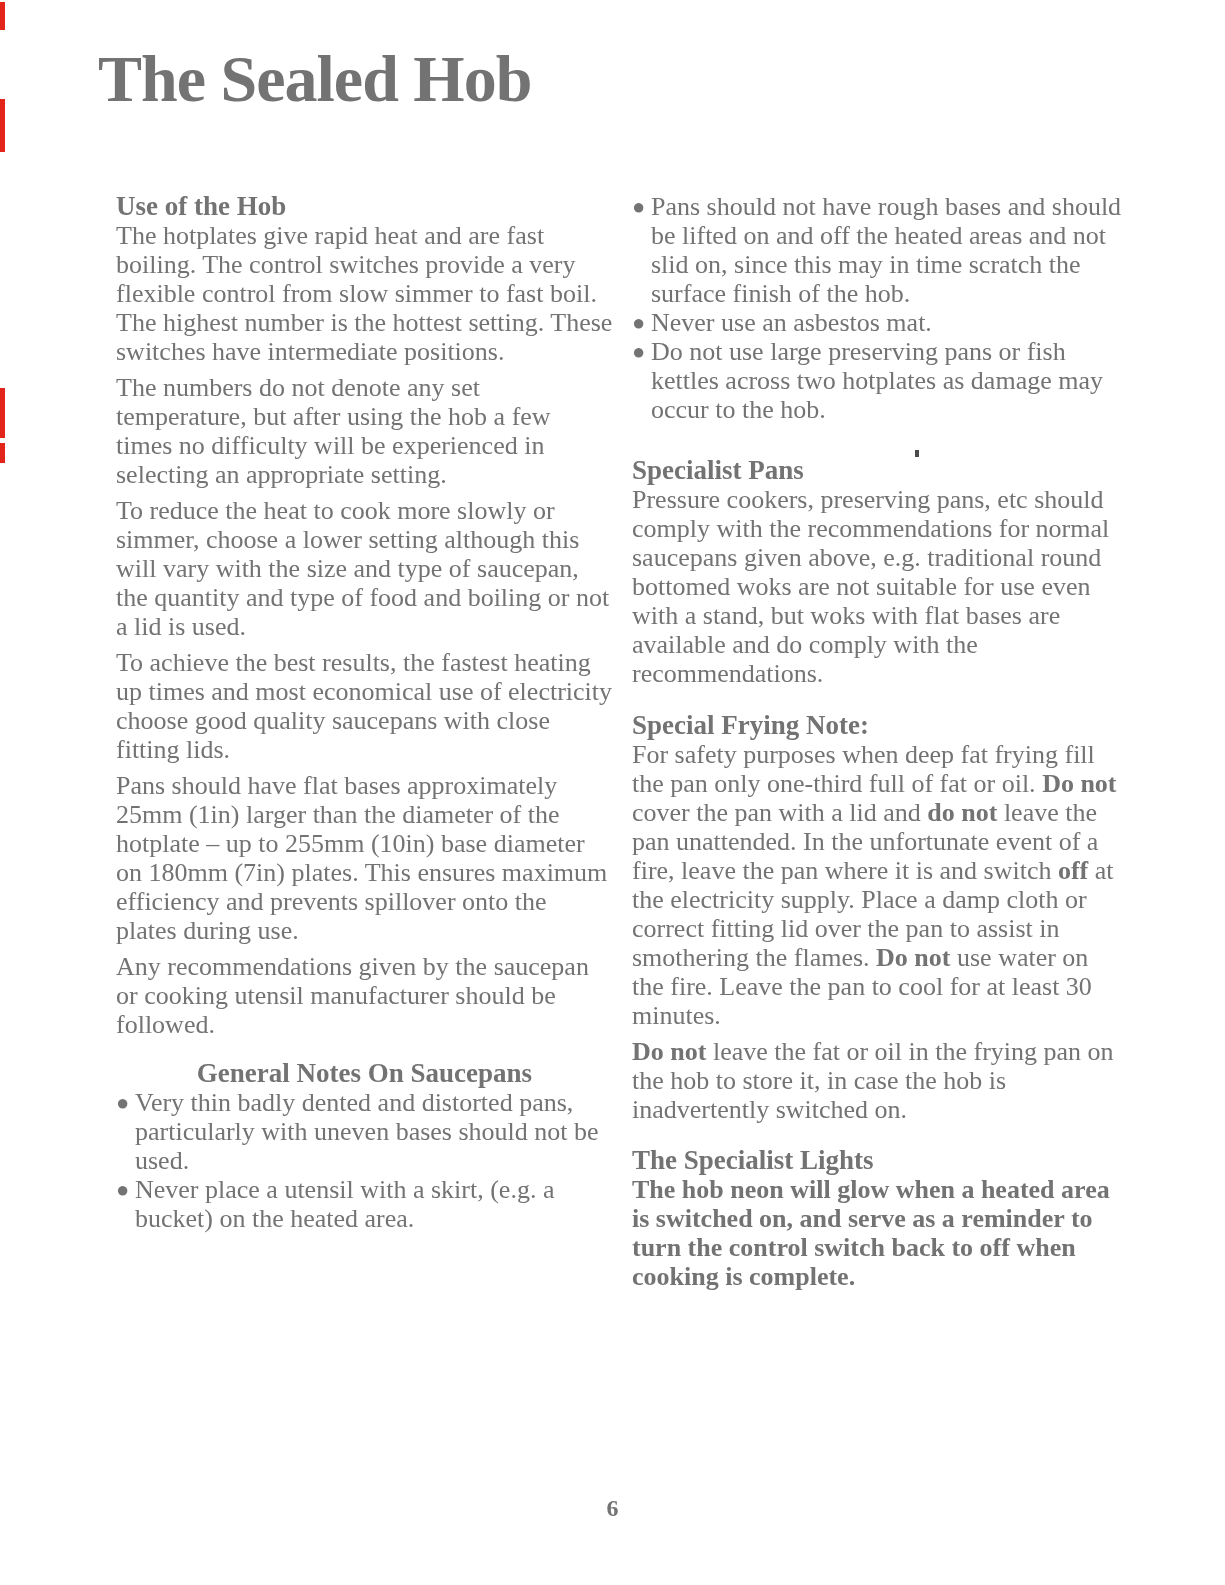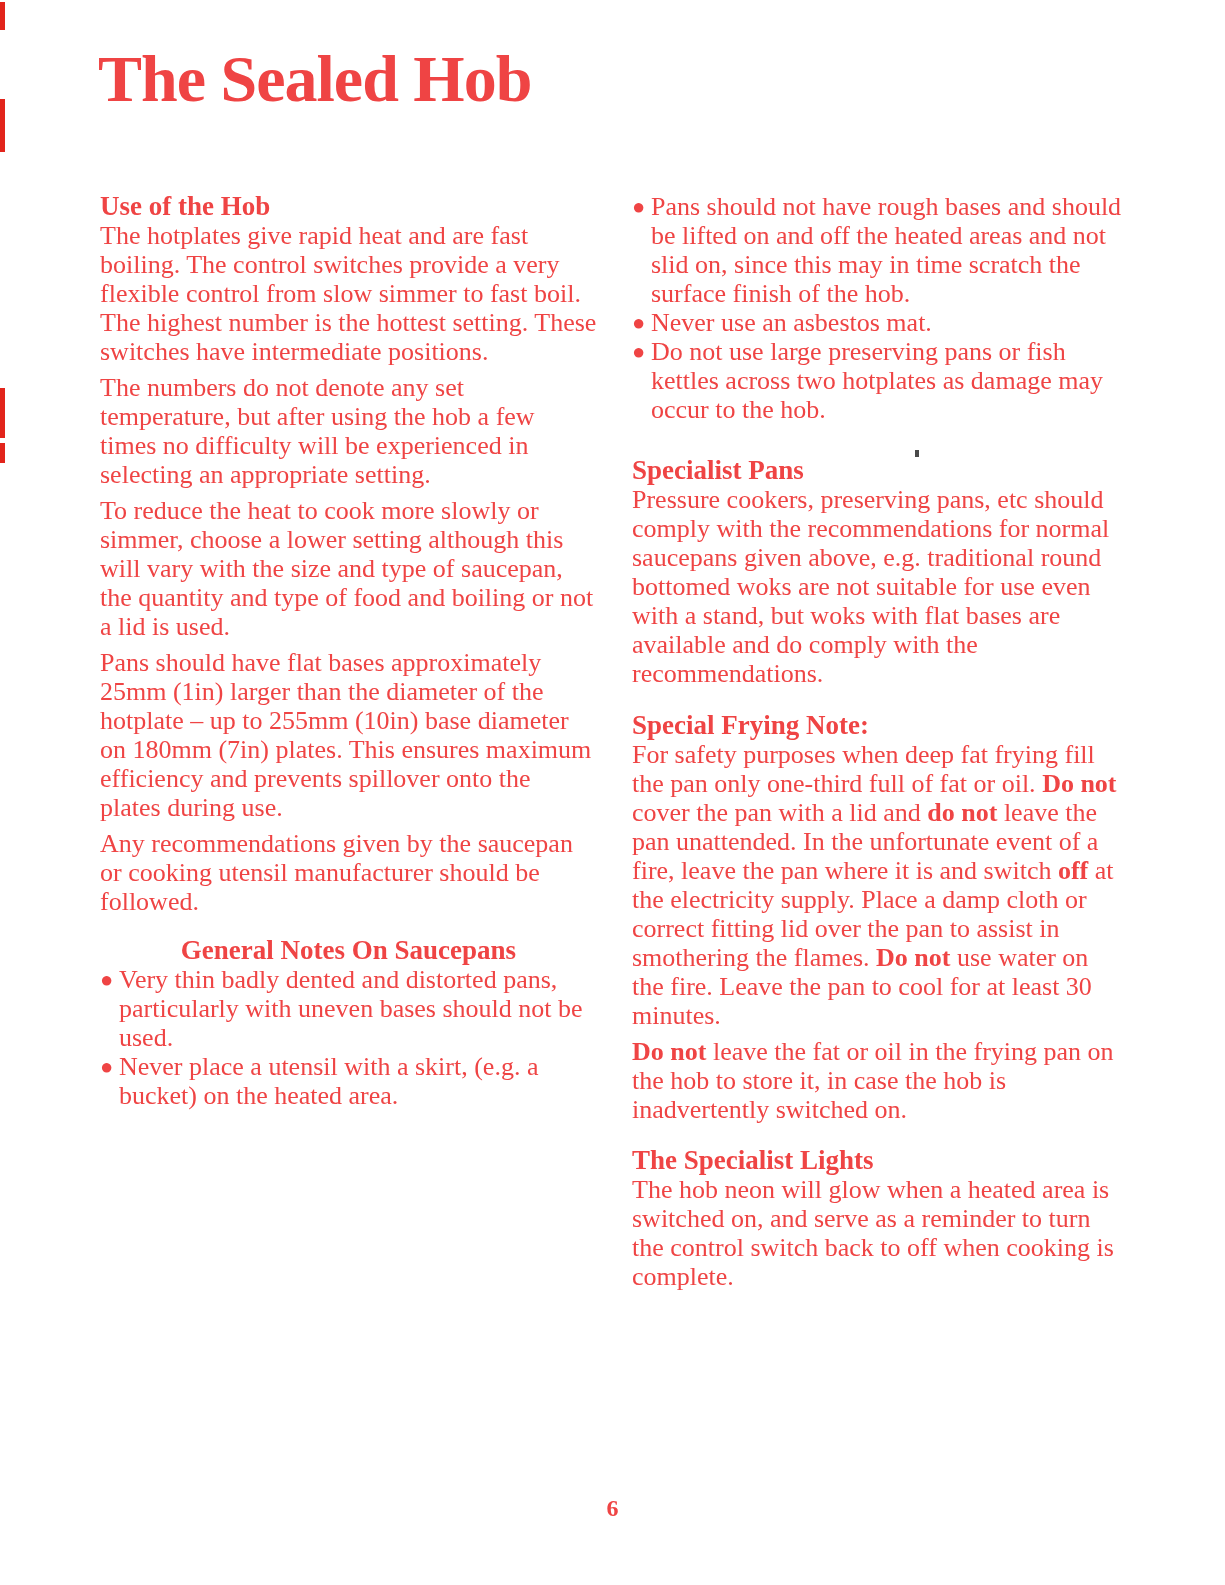--- a/index.html
+++ b/index.html
@@ -9,7 +9,7 @@
     background:#ffffff;
     overflow:hidden;
     font-family:"Liberation Serif","DejaVu Serif",serif;
-    color:#ef4444;
+    color:#737373;
   }
   .title{
     position:absolute;left:98px;top:46px;

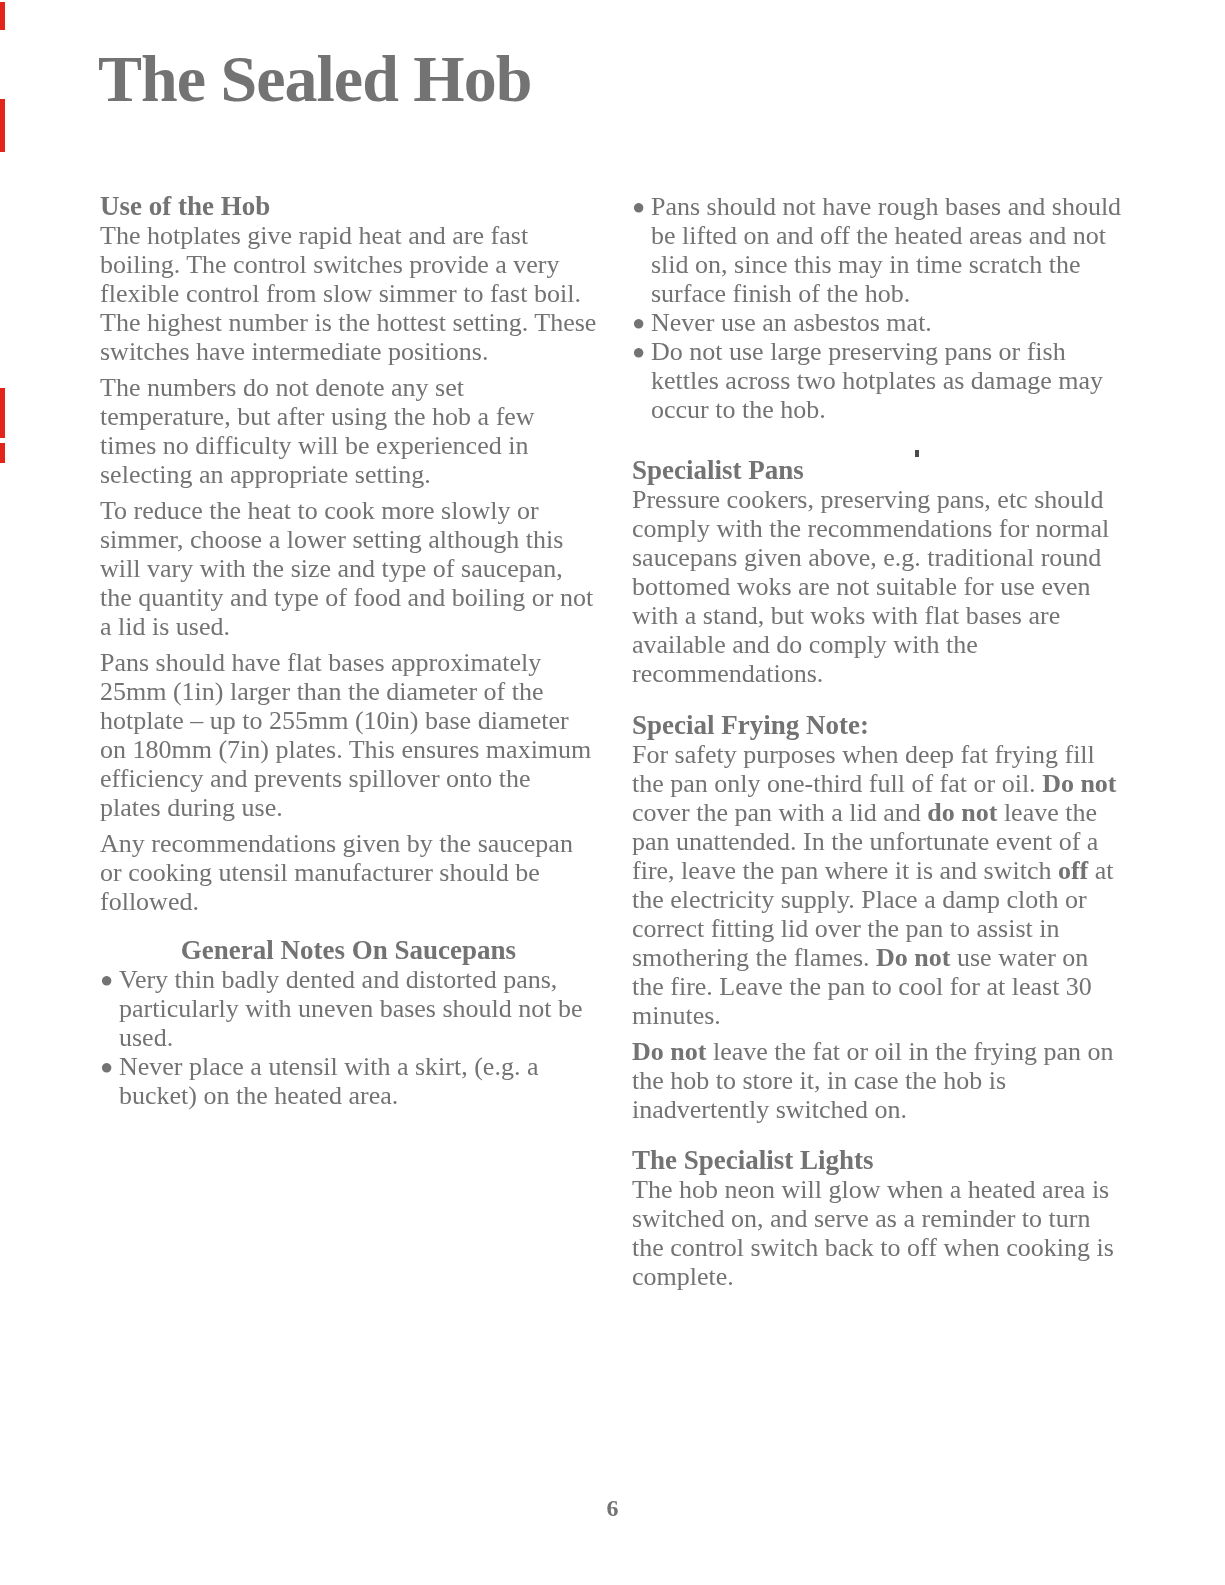--- a/index.html
+++ b/index.html
@@ -21,7 +21,7 @@
     font-size:26px;line-height:29px;
     text-align:left;
   }
-  .col-left{left:100px;}
+  .col-left{left:116px;}
   .col-right{left:632px;width:492px;}
   .heading{font-size:27px;font-weight:bold;margin:0;line-height:29px;}
   .para{margin:0 0 7px 0;}

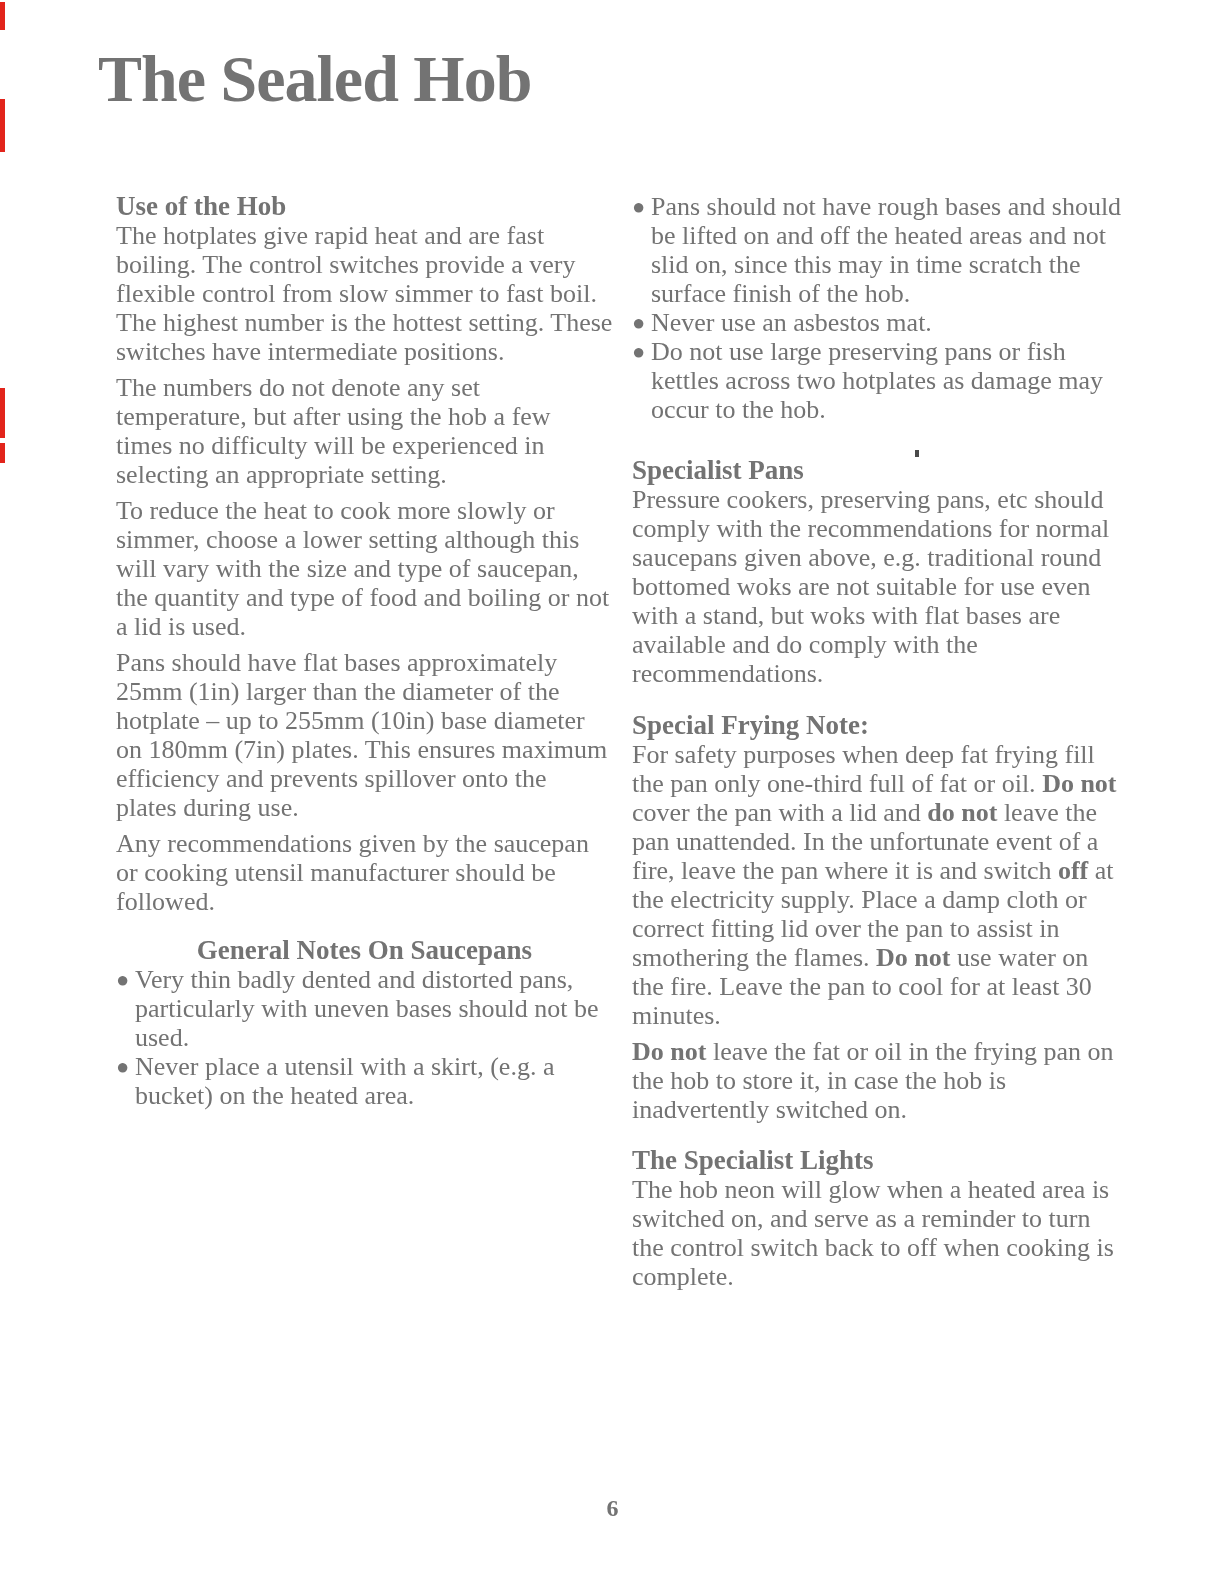--- a/index.html
+++ b/index.html
@@ -61,6 +61,7 @@
     <p class="para">The numbers do not denote any set temperature, but after using the hob a few times no difficulty will be experienced in selecting an appropriate setting.</p>
     <p class="para">To reduce the heat to cook more slowly or simmer, choose a lower setting although this will vary with the size and type of saucepan, the quantity and type of food and boiling or not a lid is used.</p>
 
+    <p class="para">To achieve the best results, the fastest heating up times and most economical use of electricity choose good quality saucepans with close fitting lids.</p>
     <p class="para">Pans should have flat bases approximately 25mm (1in) larger than the diameter of the hotplate – up to 255mm (10in) base diameter on 180mm (7in) plates. This ensures maximum efficiency and prevents spillover onto the plates during use.</p>
     <p class="para">Any recommendations given by the saucepan or cooking utensil manufacturer should be followed.</p>
 

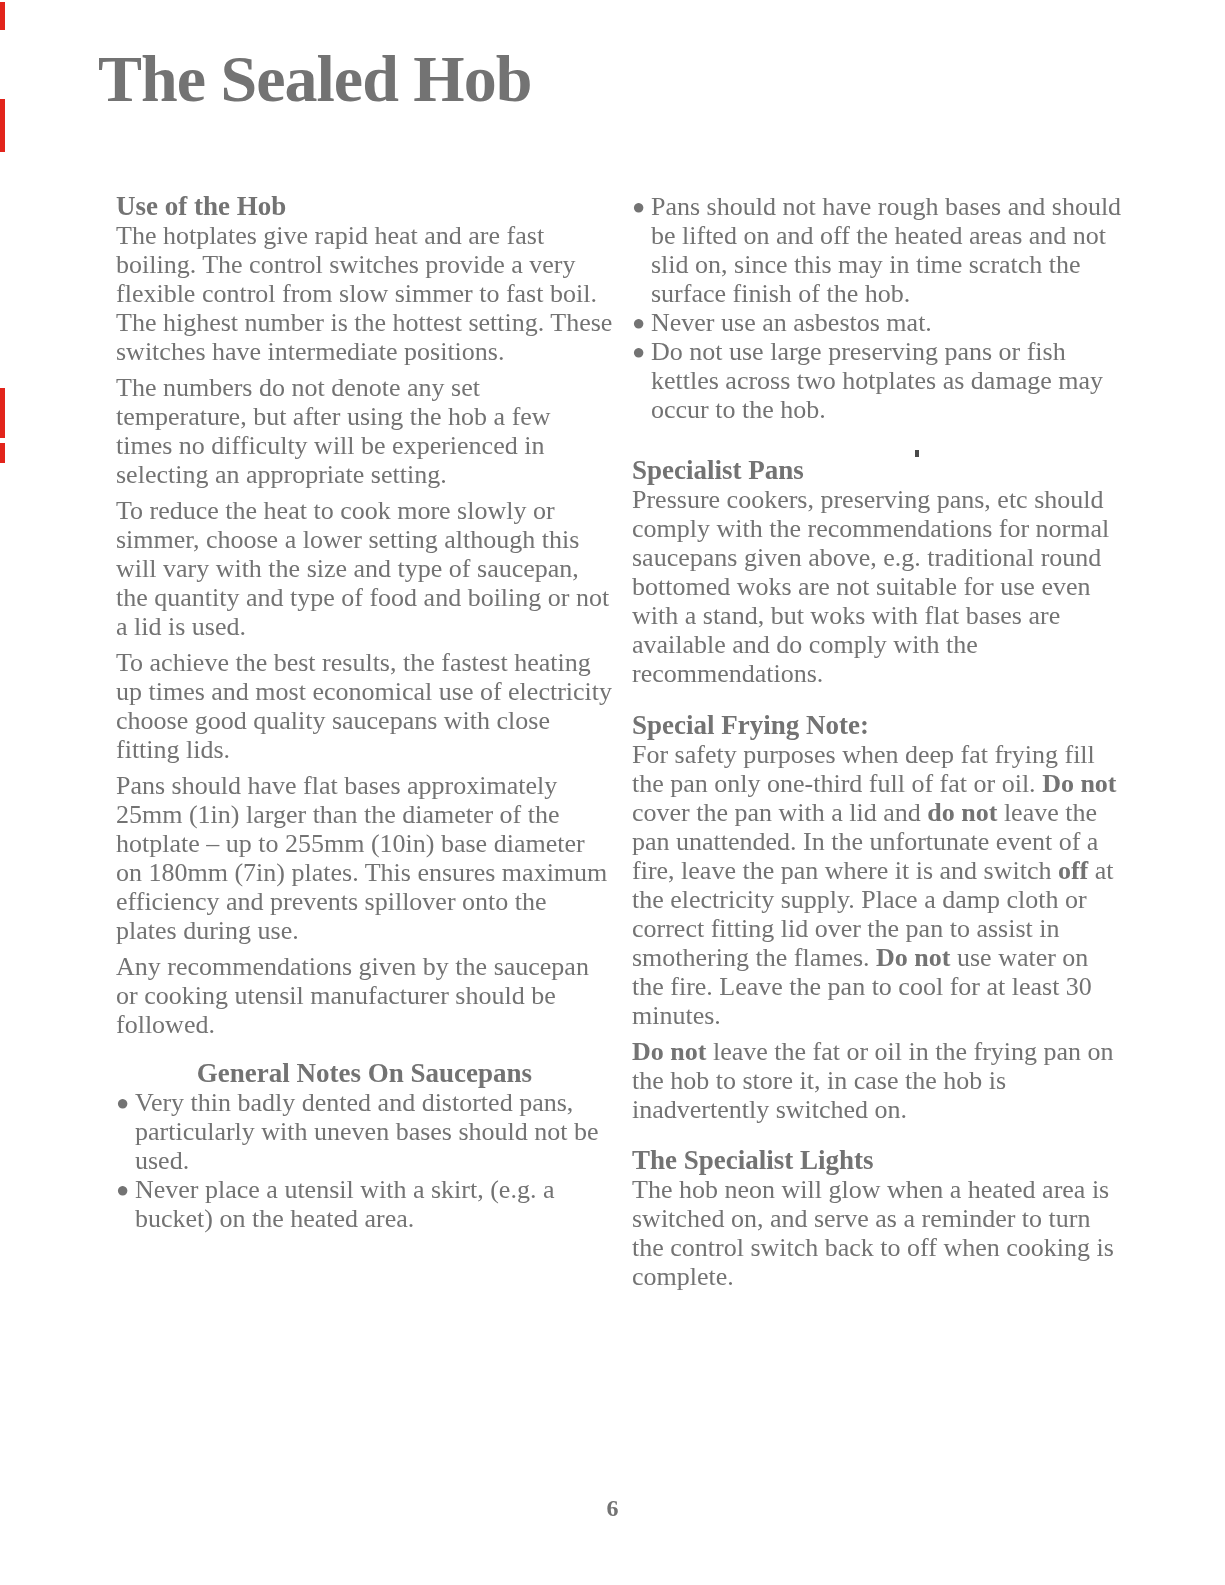--- a/index.html
+++ b/index.html
@@ -25,7 +25,7 @@
   .col-right{left:632px;width:492px;}
   .heading{font-size:27px;font-weight:bold;margin:0;line-height:29px;}
   .para{margin:0 0 7px 0;}
-  .para:last-child{margin-bottom:8px;}
+  .para:last-child{margin-bottom:8px;font-weight:bold;}
   .bullet{display:flex;margin:0;}
   .bullet .dot{flex:0 0 19px;font-size:22px;line-height:29px;}
   .bullet .bt{flex:1;}

